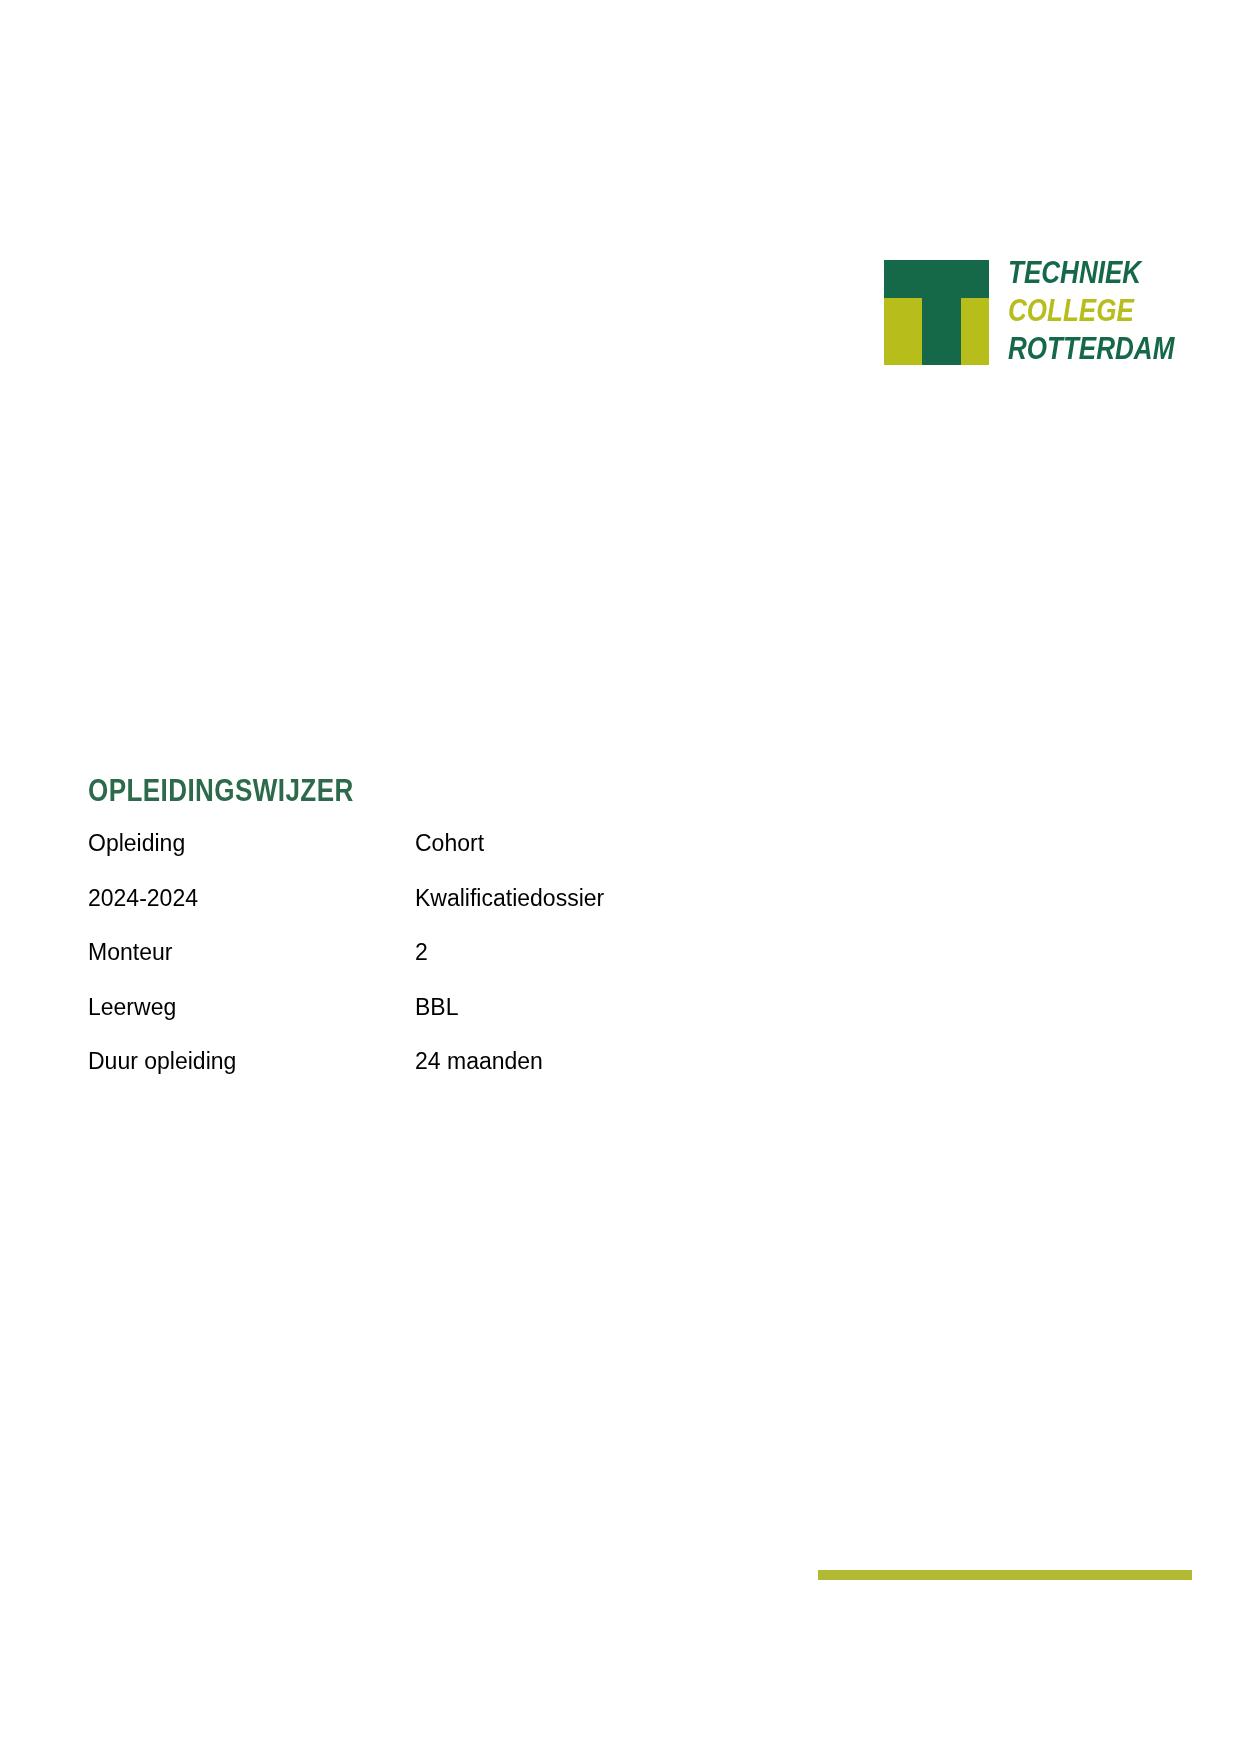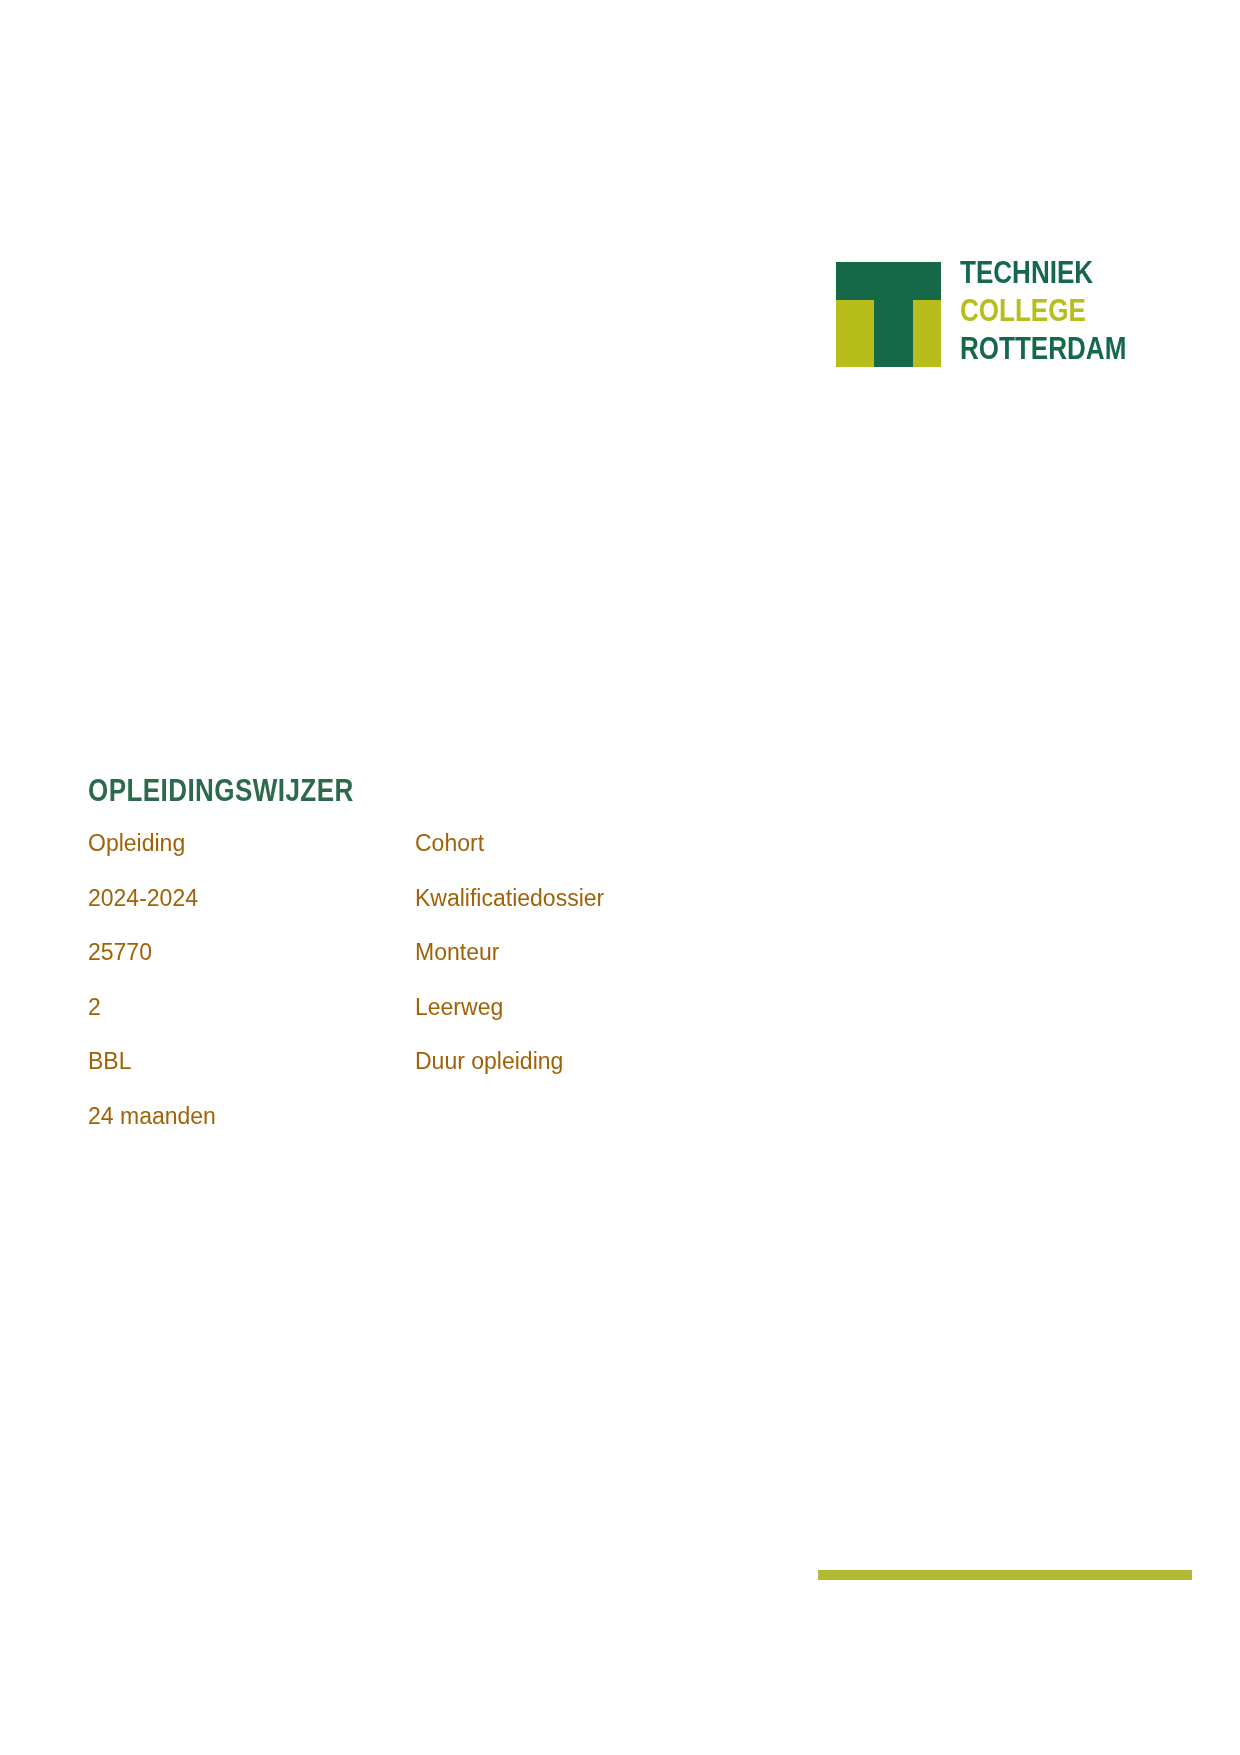--- a/index.html
+++ b/index.html
@@ -19,10 +19,11 @@
   
   .logo {
     position: absolute;
-    left: 836px;
+    left: 884px;
     top: 260px;
     display: flex;
-    align-items: center;
+    align-items: flex-start;
+    font-style: italic;
   }
   .logo-mark {
     width: 105px;

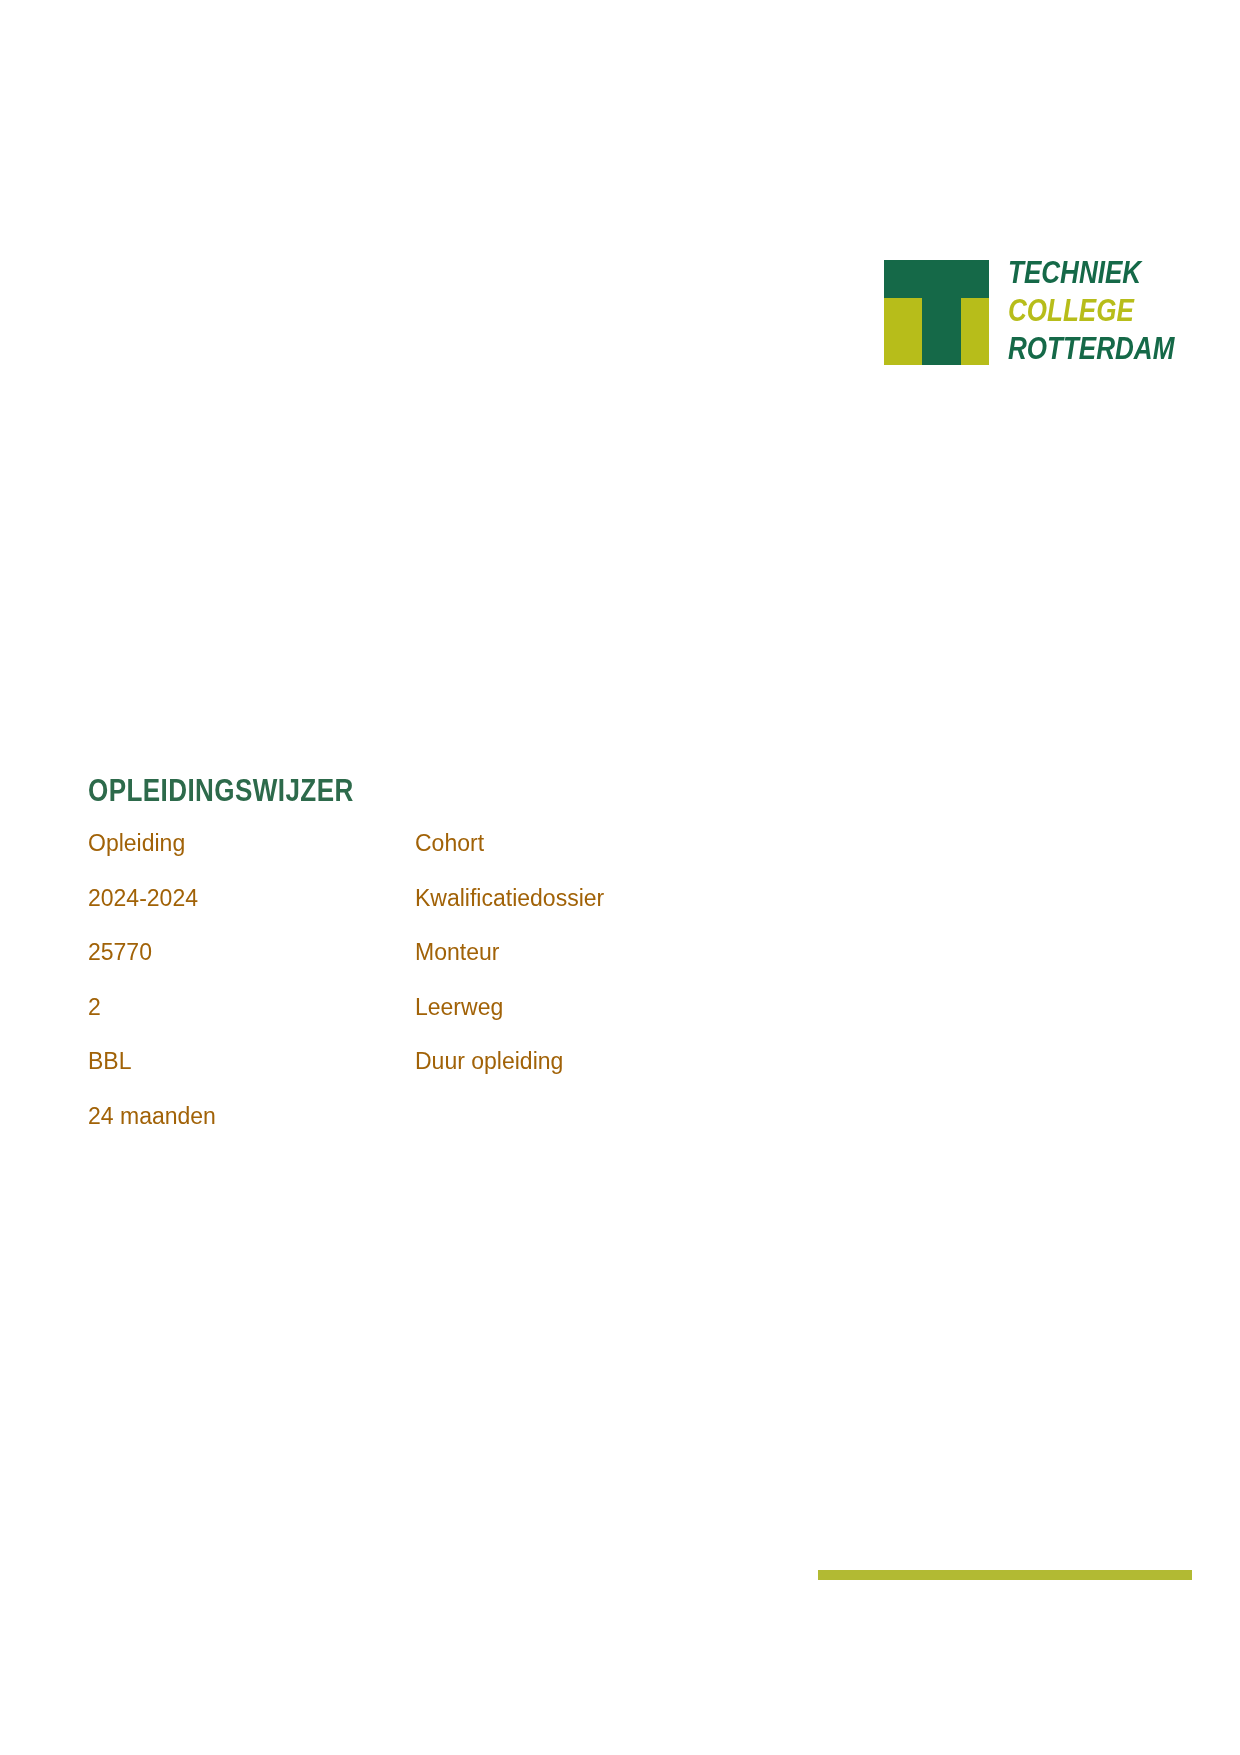--- a/index.html
+++ b/index.html
@@ -83,7 +83,7 @@
     display: grid;
     grid-template-columns: 327px auto;
     grid-auto-rows: 54.5px;
-    color: #a16207;
+    color: #000000;
     font-size: 23px;
     font-weight: 300;
   }

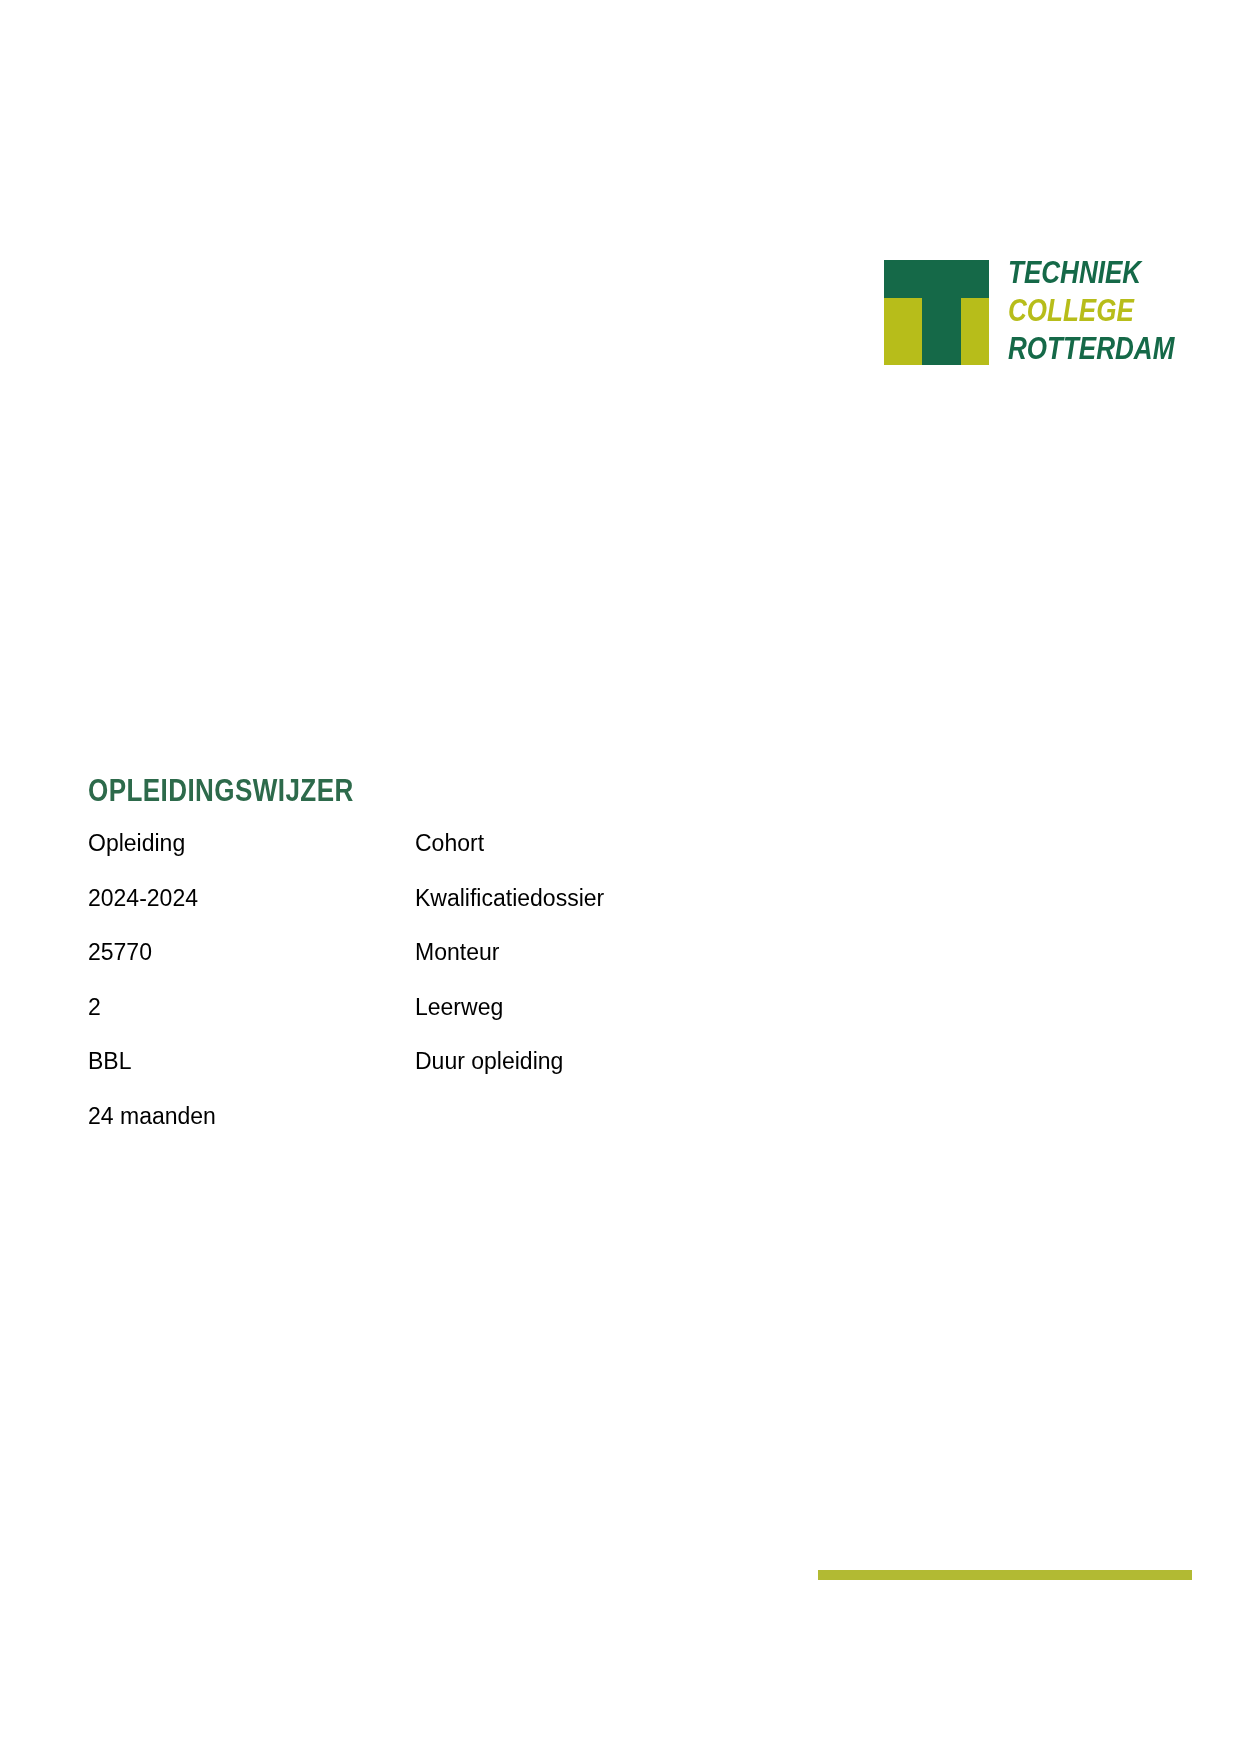--- a/index.html
+++ b/index.html
@@ -132,7 +132,6 @@
     <div class="cell">2024-2024</div>
 
     <div class="cell">Kwalificatiedossier</div>
-    <div class="cell">25770</div>
 
     <div class="cell">Monteur</div>
     <div class="cell">2</div>

